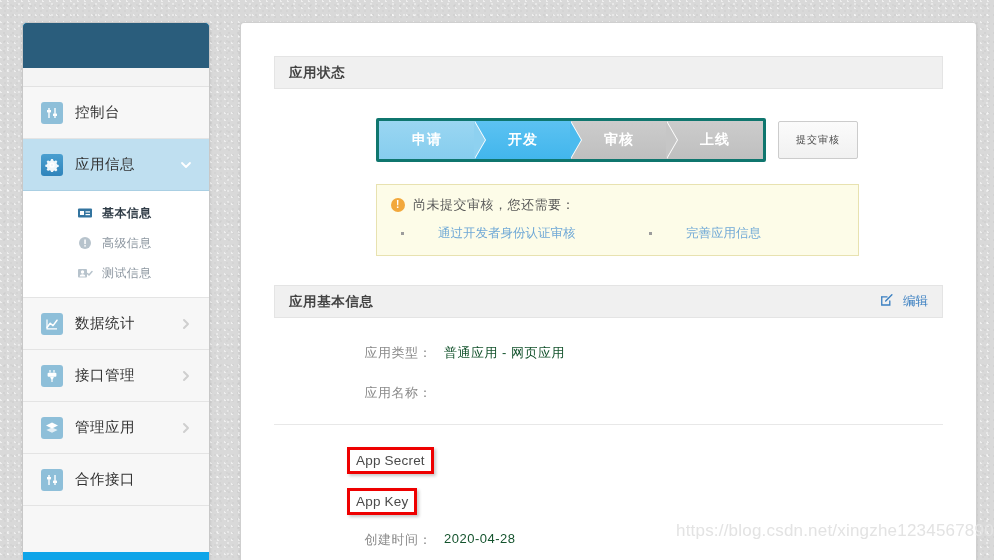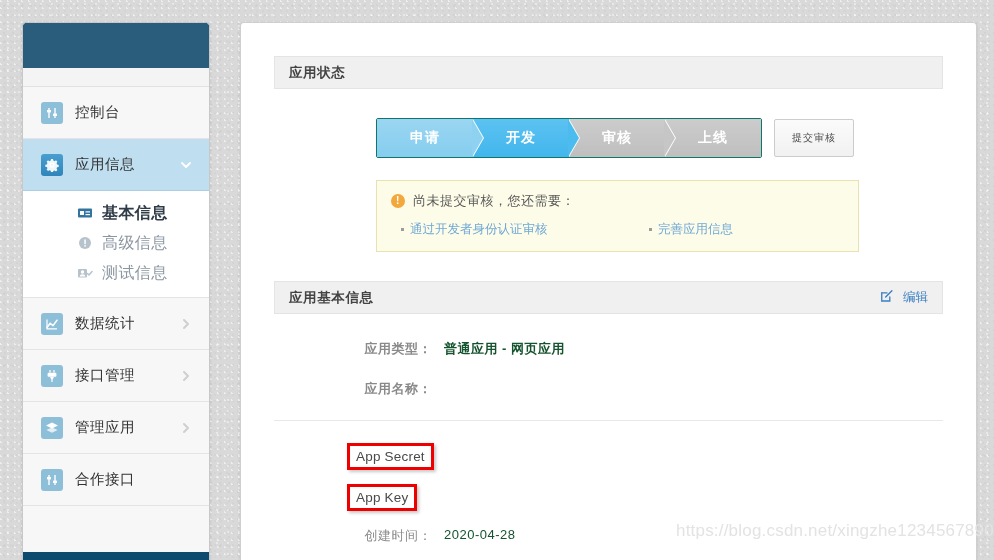--- a/index.html
+++ b/index.html
@@ -28,7 +28,7 @@
     top: 22px;
     width: 188px;
     height: 538px;
-    background: #0c4a6e;
+    background: #0ea5e9;
     border: 1px solid #c8c8c8;
     border-bottom: none;
     border-radius: 5px 5px 0 0;

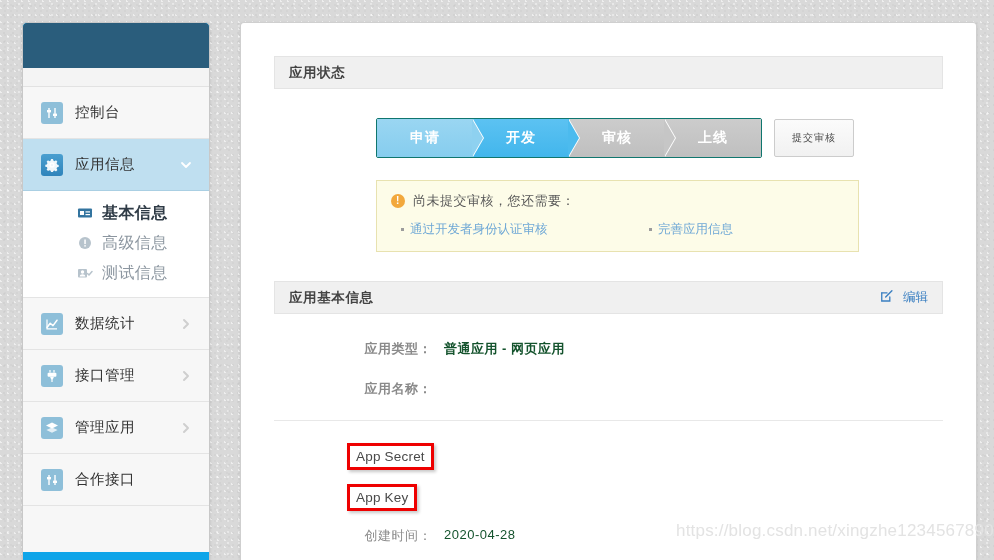--- a/index.html
+++ b/index.html
@@ -165,7 +165,7 @@
   .stepper {
     display: flex;
     height: 38px;
-    border: 1px solid #0f766e;
+    border: 3px solid #0f766e;
     border-radius: 2px;
     overflow: hidden;
   }

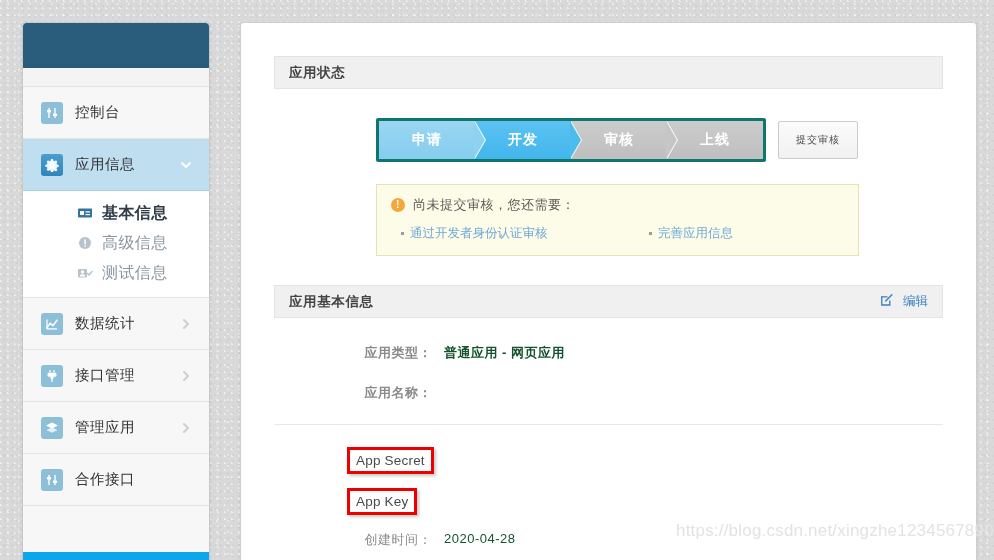--- a/index.html
+++ b/index.html
@@ -103,7 +103,7 @@
     cursor: pointer;
   }
   .subitem-label {
-    font-size: 16px;
+    font-size: 12px;
     margin-left: 9px;
     color: #8c96a0;
     letter-spacing: 0.4px;

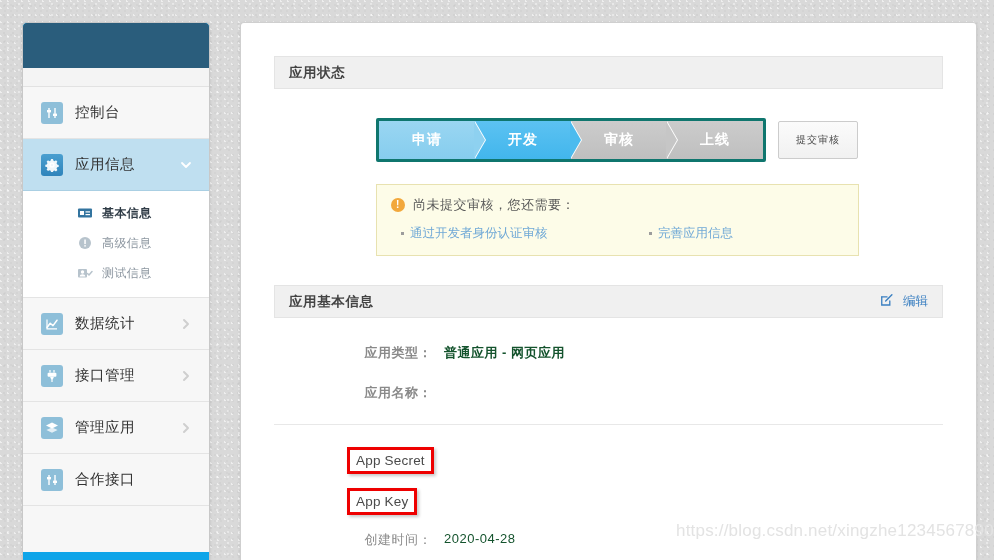--- a/index.html
+++ b/index.html
@@ -258,6 +258,7 @@
     font-size: 12.5px;
     color: #6fa8d6;
     cursor: pointer;
+    gap: 28px;
   }
   .notice-item:first-child { width: 248px; }
   .bullet {

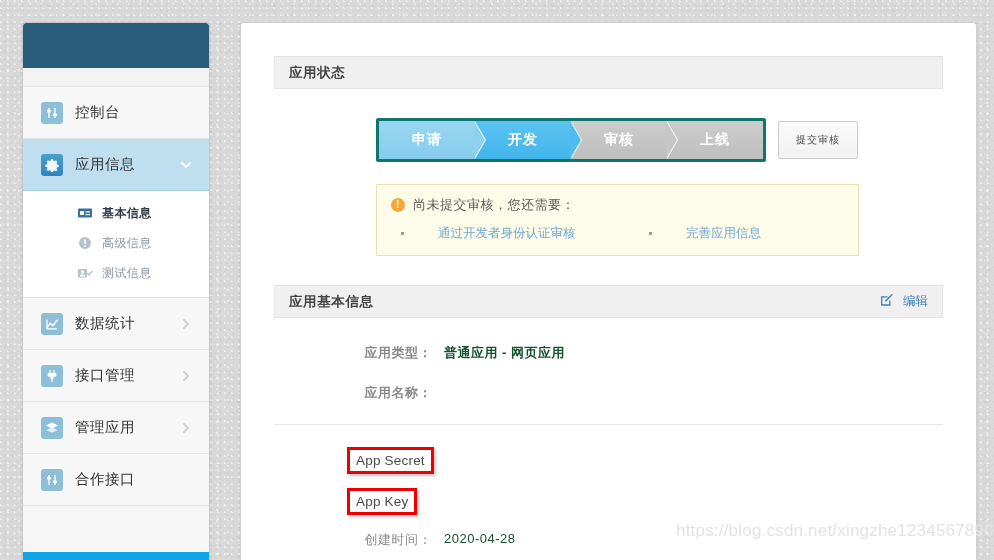--- a/index.html
+++ b/index.html
@@ -269,7 +269,7 @@
   }
 
   
-  .info-body { padding: 26px 0 0 0; font-weight: bold; }
+  .info-body { padding: 26px 0 0 0; }
   .info-row { display: flex; margin-bottom: 22px; }
   .info-label {
     width: 170px;

